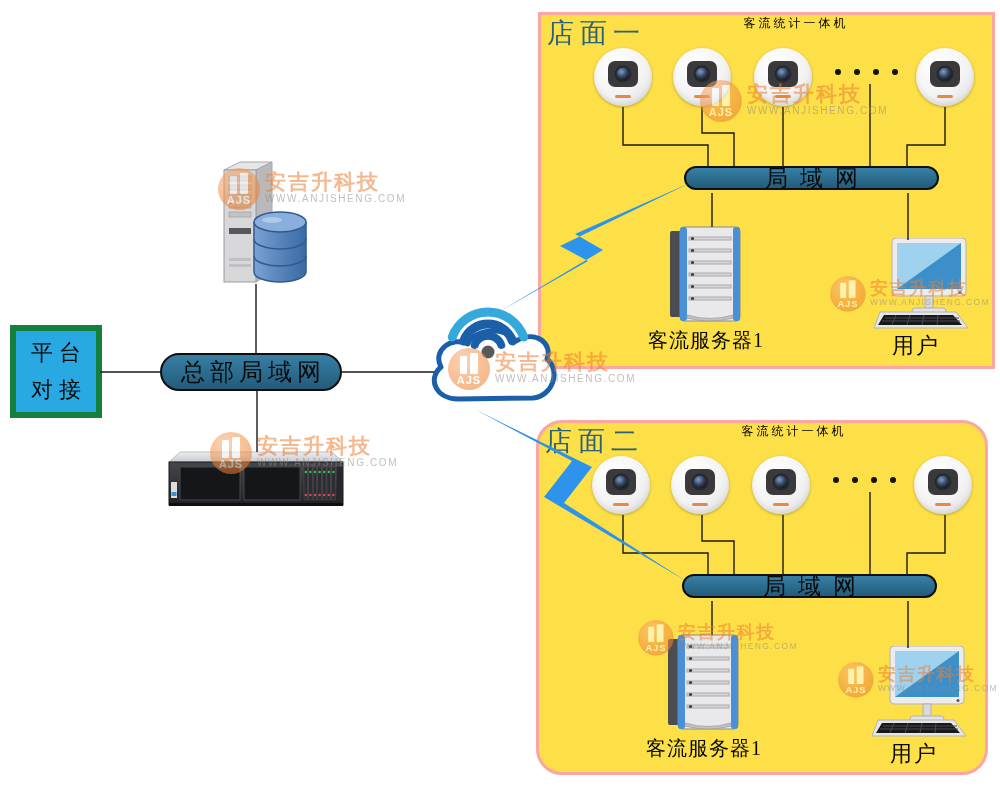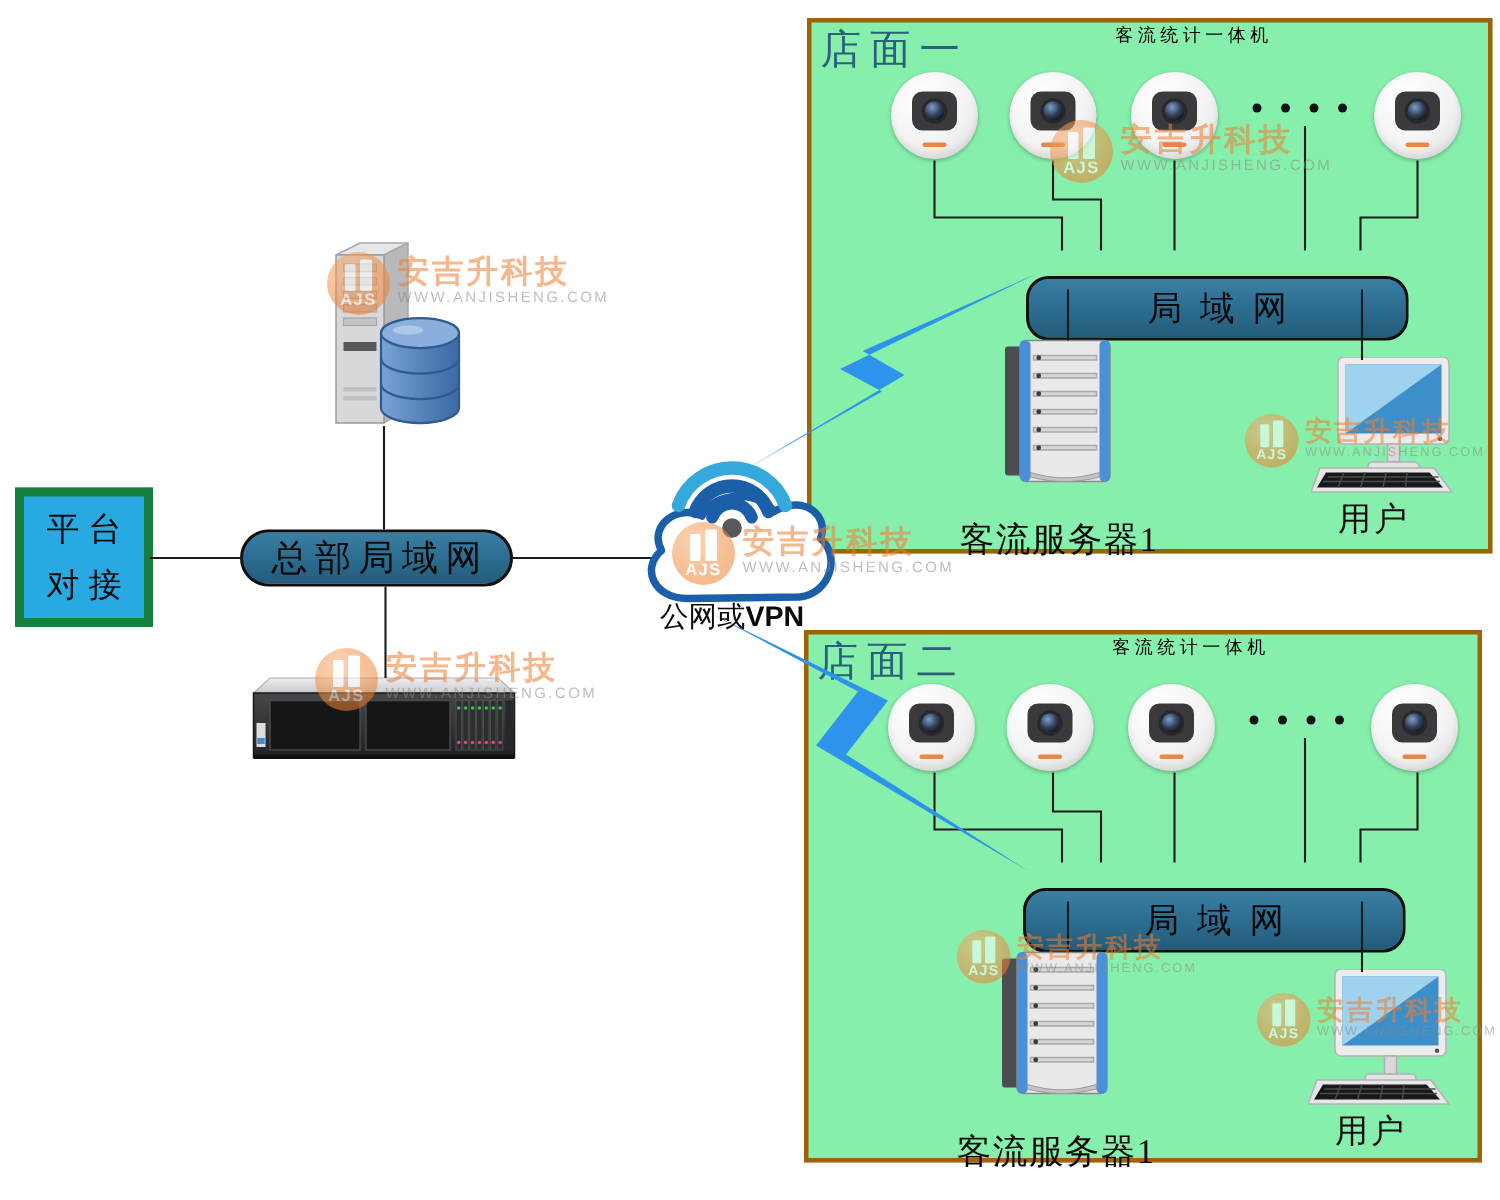--- a/index.html
+++ b/index.html
@@ -8,8 +8,8 @@
   
   #wires{position:absolute;left:0;top:0;z-index:5;pointer-events:none;}
   
-  .store-box{position:absolute;width:457px;height:357px;background:#86efac;
-             border:3px solid #a16207;box-sizing:border-box;z-index:1;}
+  .store-box{position:absolute;width:457px;height:357px;background:#fde047;
+             border:3px solid #fca5a5;box-sizing:border-box;z-index:1;}
   #store2{width:452px;height:355px;}
   .store-title{position:absolute;left:6px;top:0;font-size:27px;color:#2A607A;letter-spacing:6px;}
   .cam-title{position:absolute;left:150px;top:0;width:210px;text-align:center;

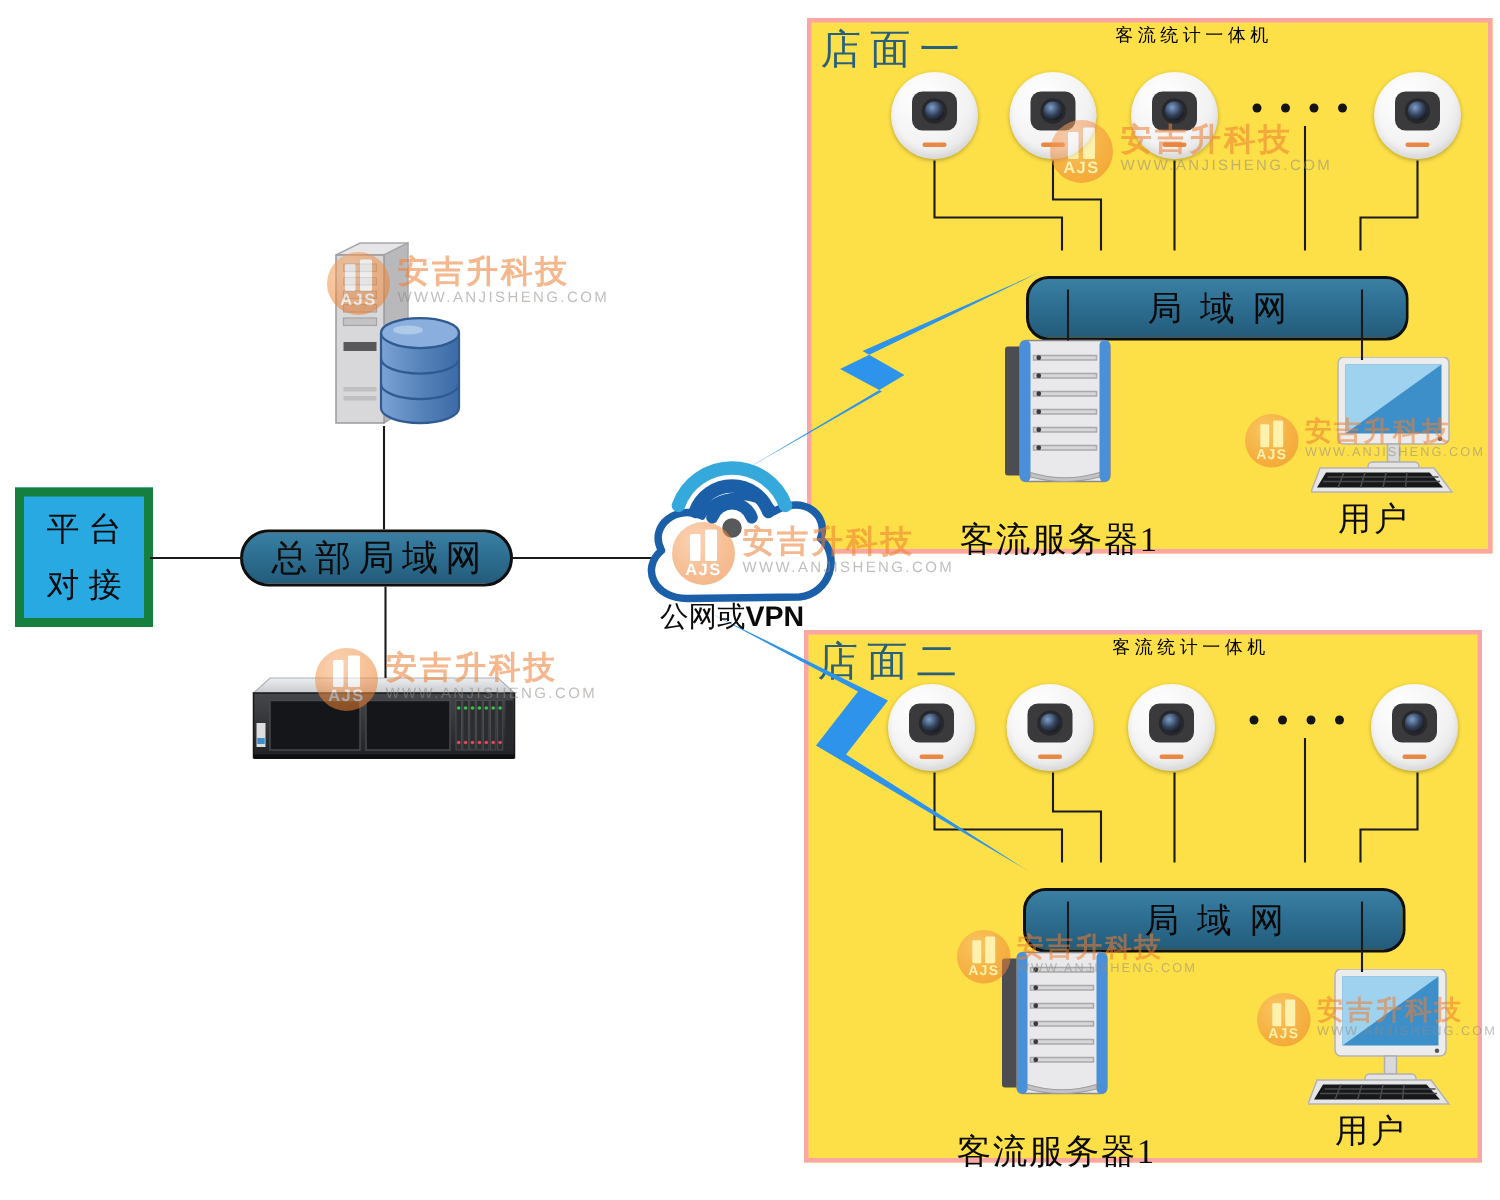--- a/index.html
+++ b/index.html
@@ -31,7 +31,7 @@
   .lan-pill{position:absolute;background:linear-gradient(180deg,#3a7fa3 0%,#2E7194 40%,#245b7a 100%);
             border:2.5px solid #0f0f0f;border-radius:15px;box-sizing:border-box;
             display:flex;align-items:center;justify-content:center;}
-  .store-lan{left:143px;top:151px;width:255px;height:43px;margin-top:18px;}
+  .store-lan{left:143px;top:151px;width:255px;height:24px;}
   .lan-pill span{font-size:23px;letter-spacing:12px;text-indent:12px;color:#0a0a0a;}
   #hq-lan{left:160px;top:353px;width:182px;height:38px;border-radius:19px;z-index:2;}
   #hq-lan span{font-size:24px;letter-spacing:5px;text-indent:5px;}

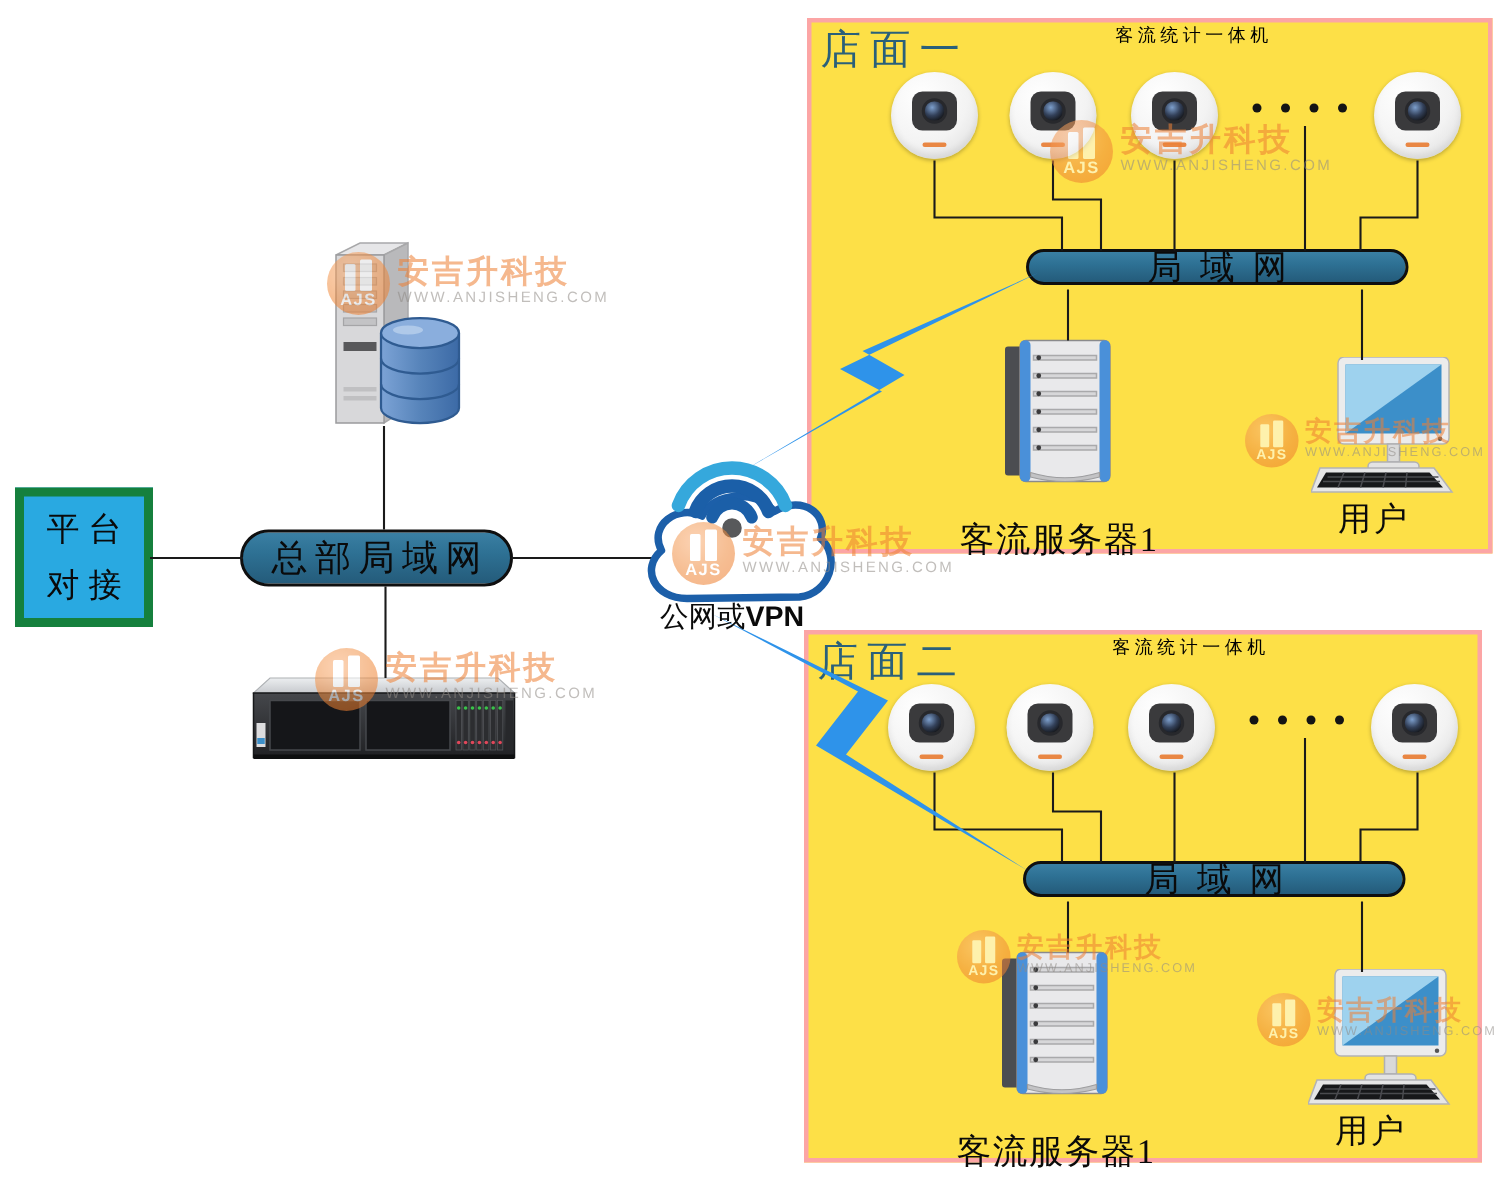--- a/index.html
+++ b/index.html
@@ -46,7 +46,7 @@
   #datacenter-lbl{left:152px;top:518px;width:210px;font-size:19px;letter-spacing:1px;}
   #cloud-lbl{left:424px;top:398px;width:128px;font-size:19px;z-index:6;}
   #cloud-lbl .en{font-family:"Liberation Sans",sans-serif;font-weight:bold;font-size:19px;}
-  .server-lbl{left:80px;top:312px;width:170px;font-size:23px;letter-spacing:1px;margin-top:17px;}
+  .server-lbl{left:80px;top:312px;width:170px;font-size:20px;letter-spacing:1px;}
   .user-lbl{left:320px;top:316px;width:110px;font-size:22px;letter-spacing:2px;}
   
   .abs{position:absolute;z-index:4;}

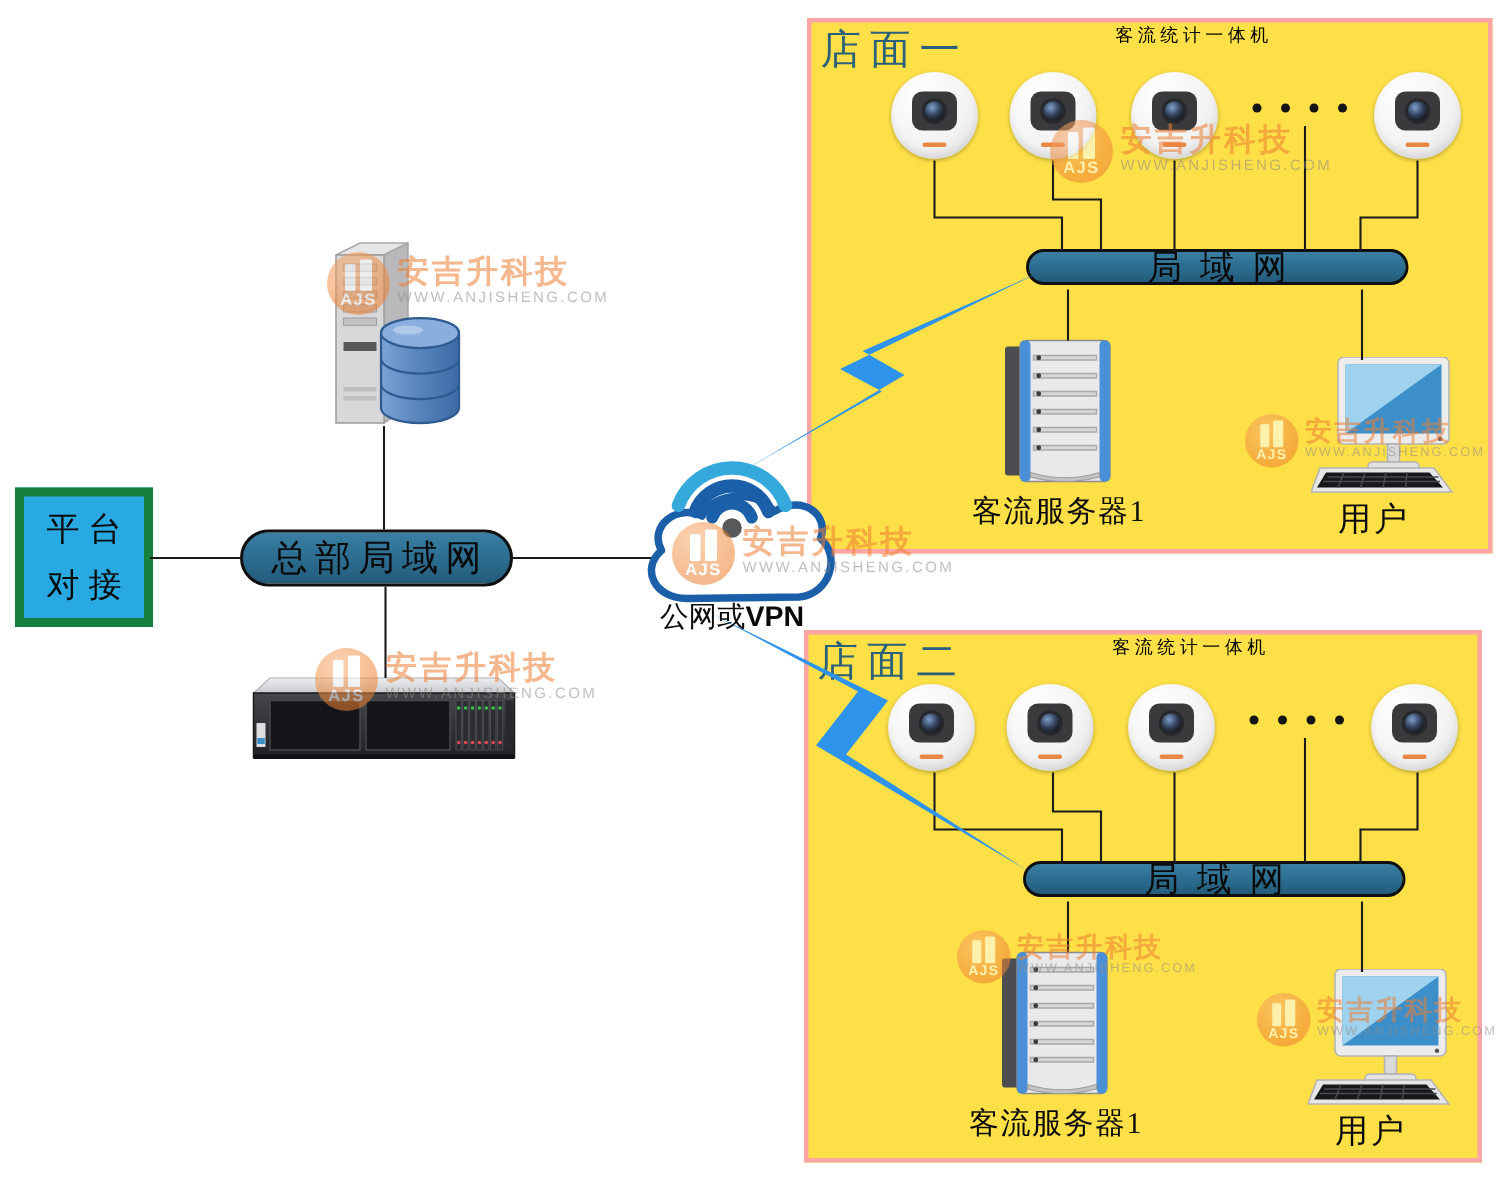--- a/index.html
+++ b/index.html
@@ -350,7 +350,6 @@
     </svg>
   </div>
 
-  <div class="lbl" id="cloud-lbl"><span>公网或</span><span class="en">VPN</span></div>
 
   <div class="wm" style="left:218px;top:168px;">
     <div class="wm-logo">

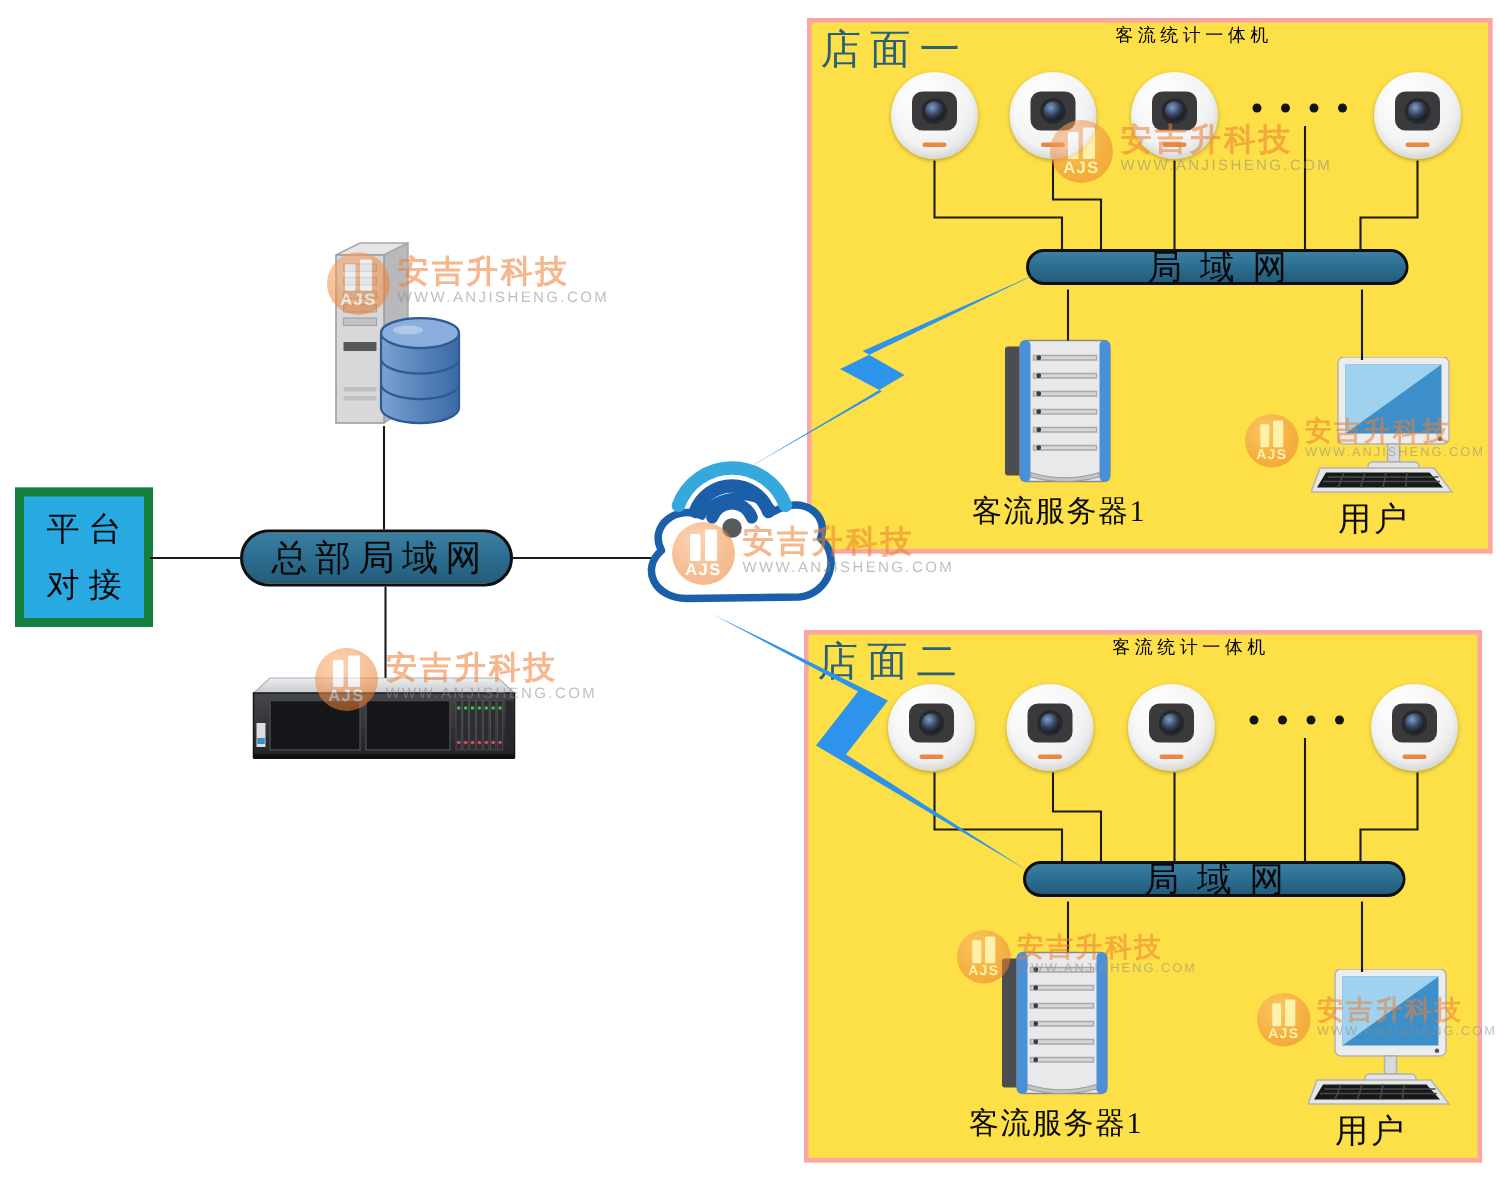--- a/index.html
+++ b/index.html
@@ -151,7 +151,7 @@
     <div class="lbl user-lbl">用户</div>
   </div>
 
-  <div class="store-box" id="store2" style="left:536px;top:420px;">
+  <div class="store-box" id="store2" style="left:536px;top:420px;border-radius:26px;">
     <div class="store-title">店面二</div>
     <div class="cam-title">客流统计一体机</div>
     <div class="camera" style="left:53px;top:33px;">

